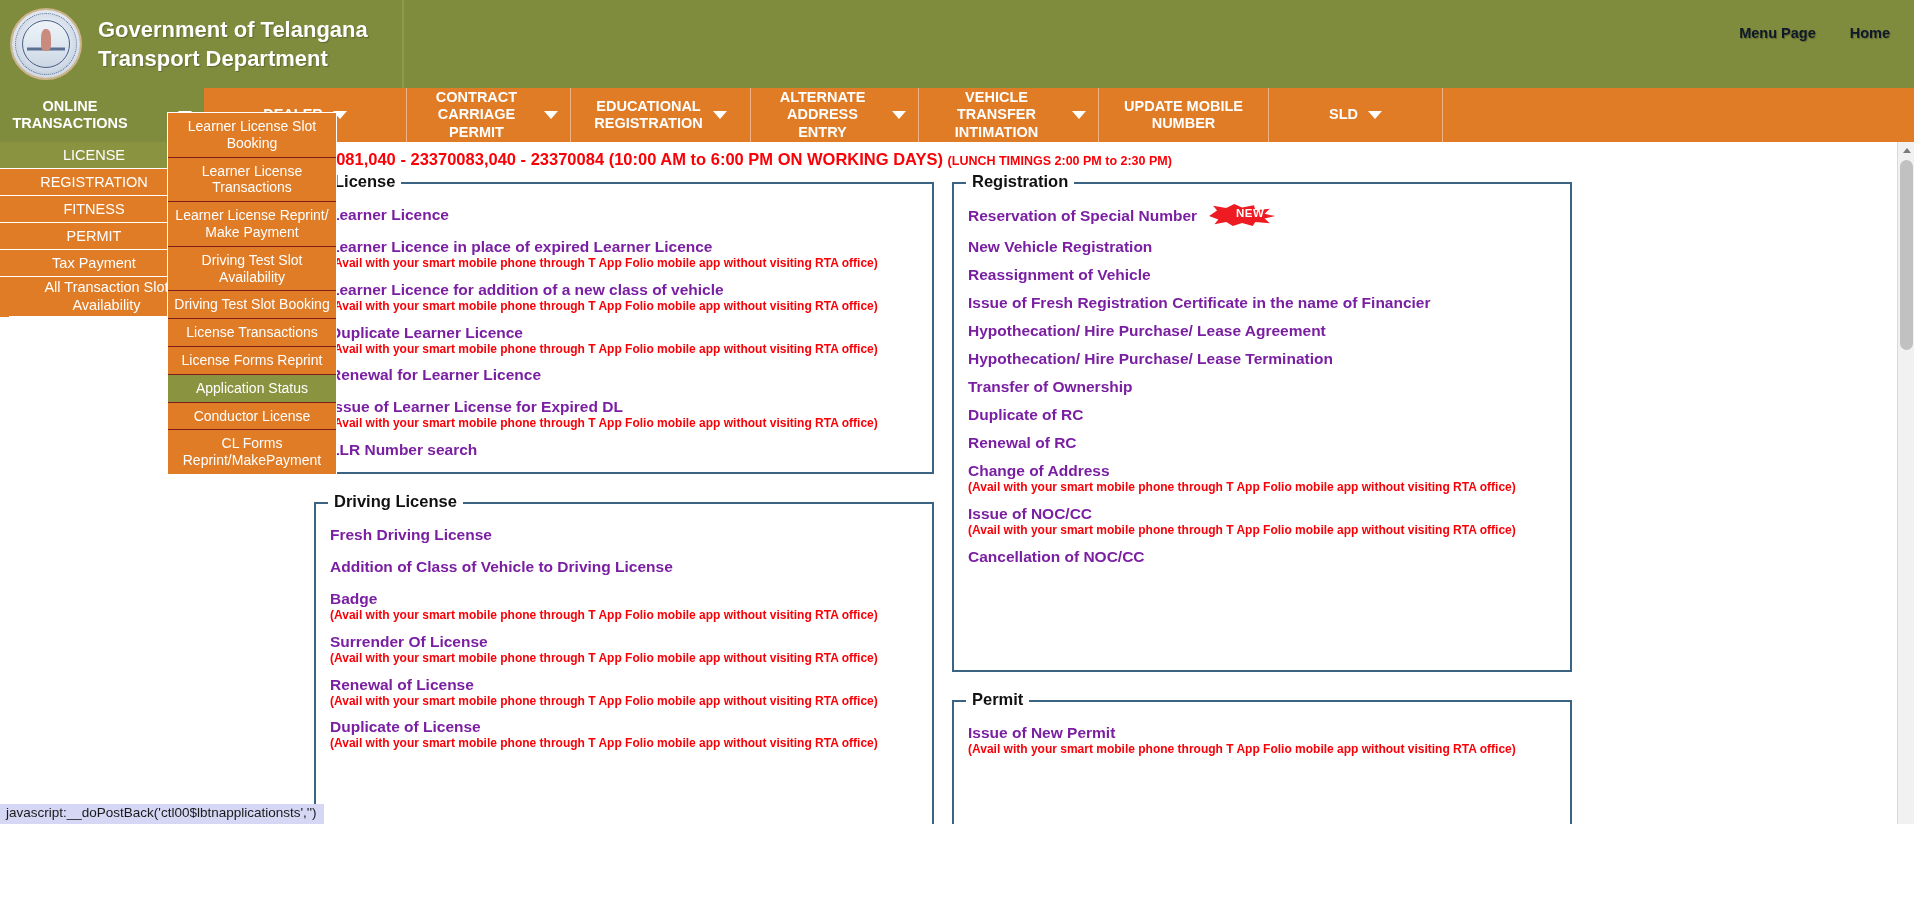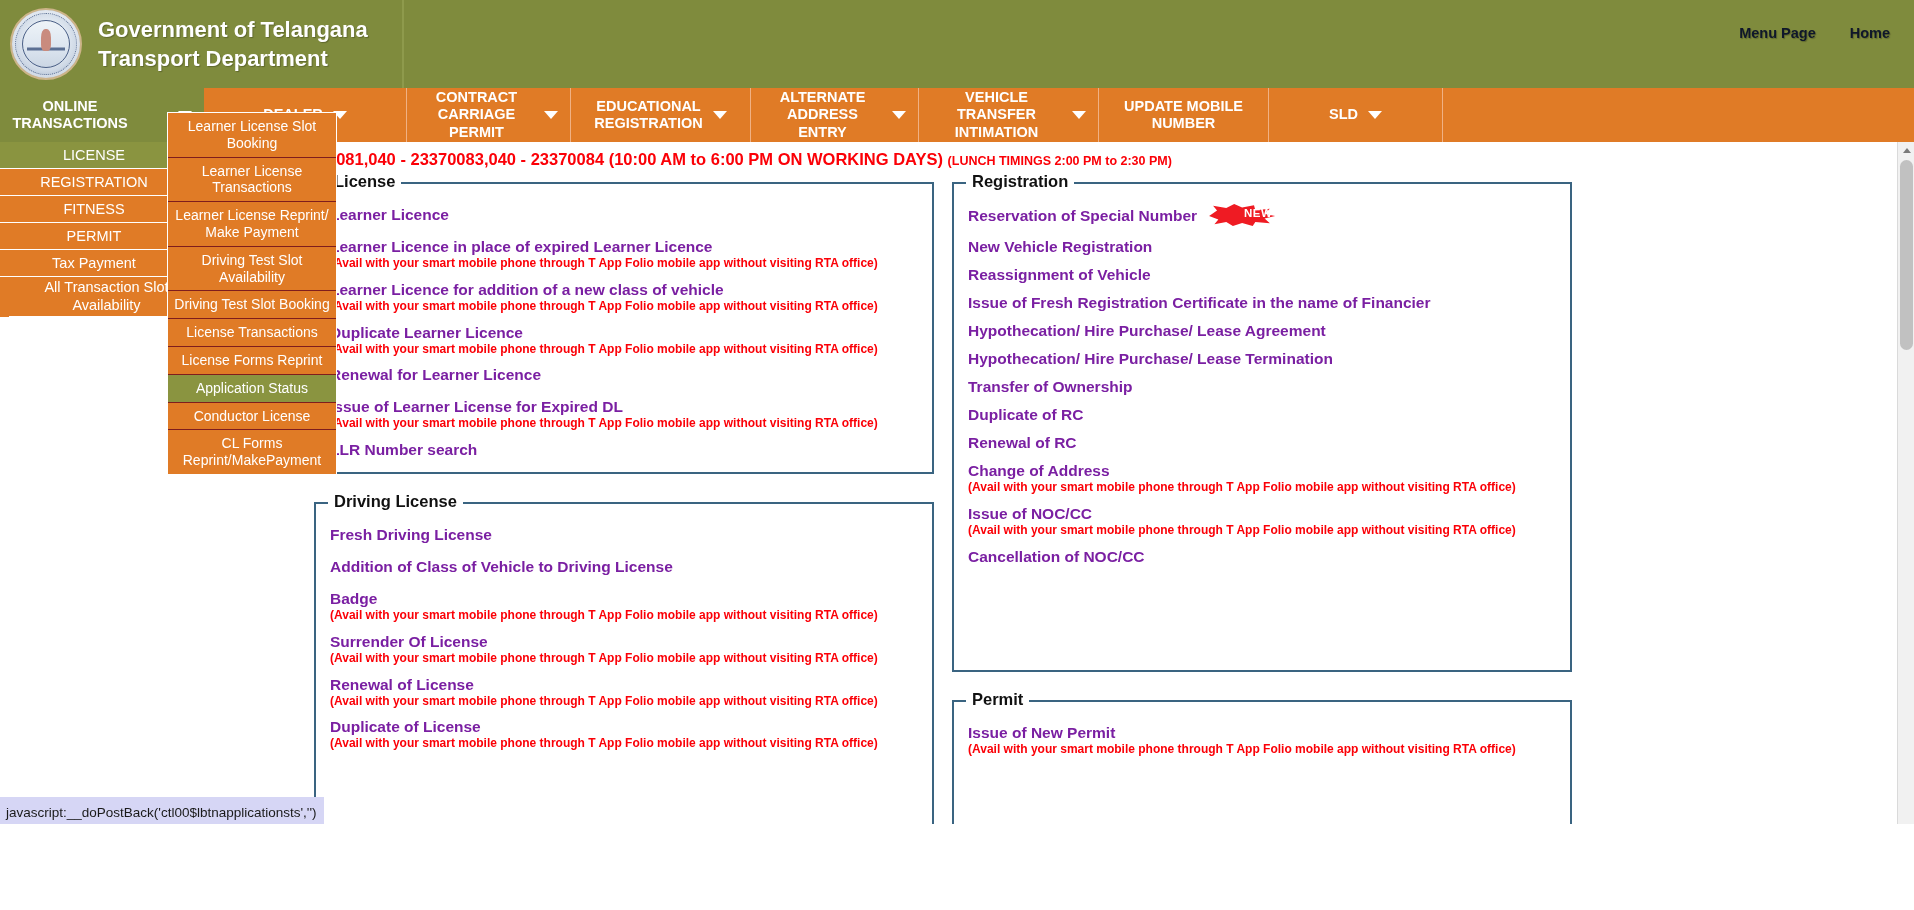--- a/index.html
+++ b/index.html
@@ -197,7 +197,7 @@
     clip-path: polygon(0% 55%, 12% 30%, 6% 8%, 26% 18%, 38% 0%, 50% 16%, 68% 6%, 70% 28%, 92% 22%, 84% 44%, 100% 55%, 84% 66%, 92% 88%, 70% 82%, 66% 100%, 50% 86%, 36% 100%, 26% 82%, 8% 92%, 14% 70%);
   }
   .newbadge .txt {
-    position:absolute; left:16px; top:3px; width:66px;
+    position:absolute; left:8px; top:3px; width:66px;
     text-align:center; color:#ffffff; font-size: 11.5px; font-weight: bold;
     letter-spacing: .5px;
   }

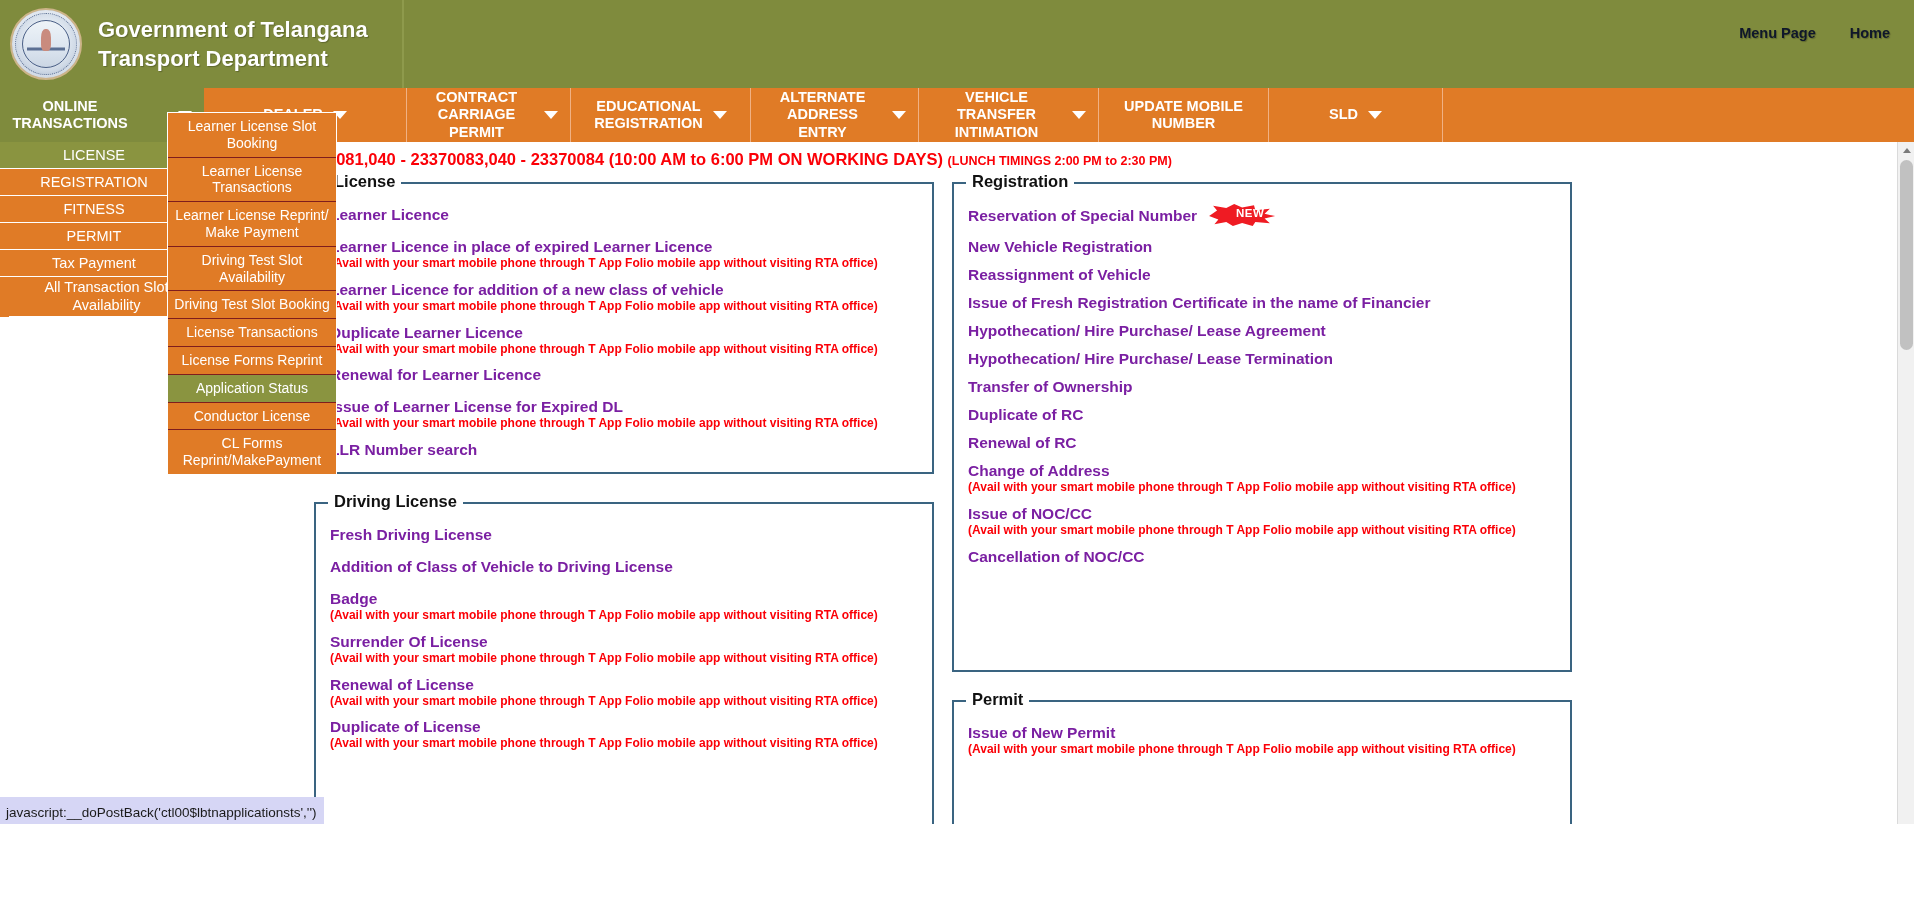--- a/index.html
+++ b/index.html
@@ -230,7 +230,7 @@
   .statusbar {
     position:absolute; left: 0; bottom: 0;
     background:#d6d6f5; color:#1a1a1a;
-    font-size: 13.5px; padding: 8px 8px 4px 6px;
+    font-size: 13.5px; padding: 1px 8px 4px 6px;
     white-space: nowrap; z-index: 60;
     font-family: "Liberation Sans", sans-serif;
   }

